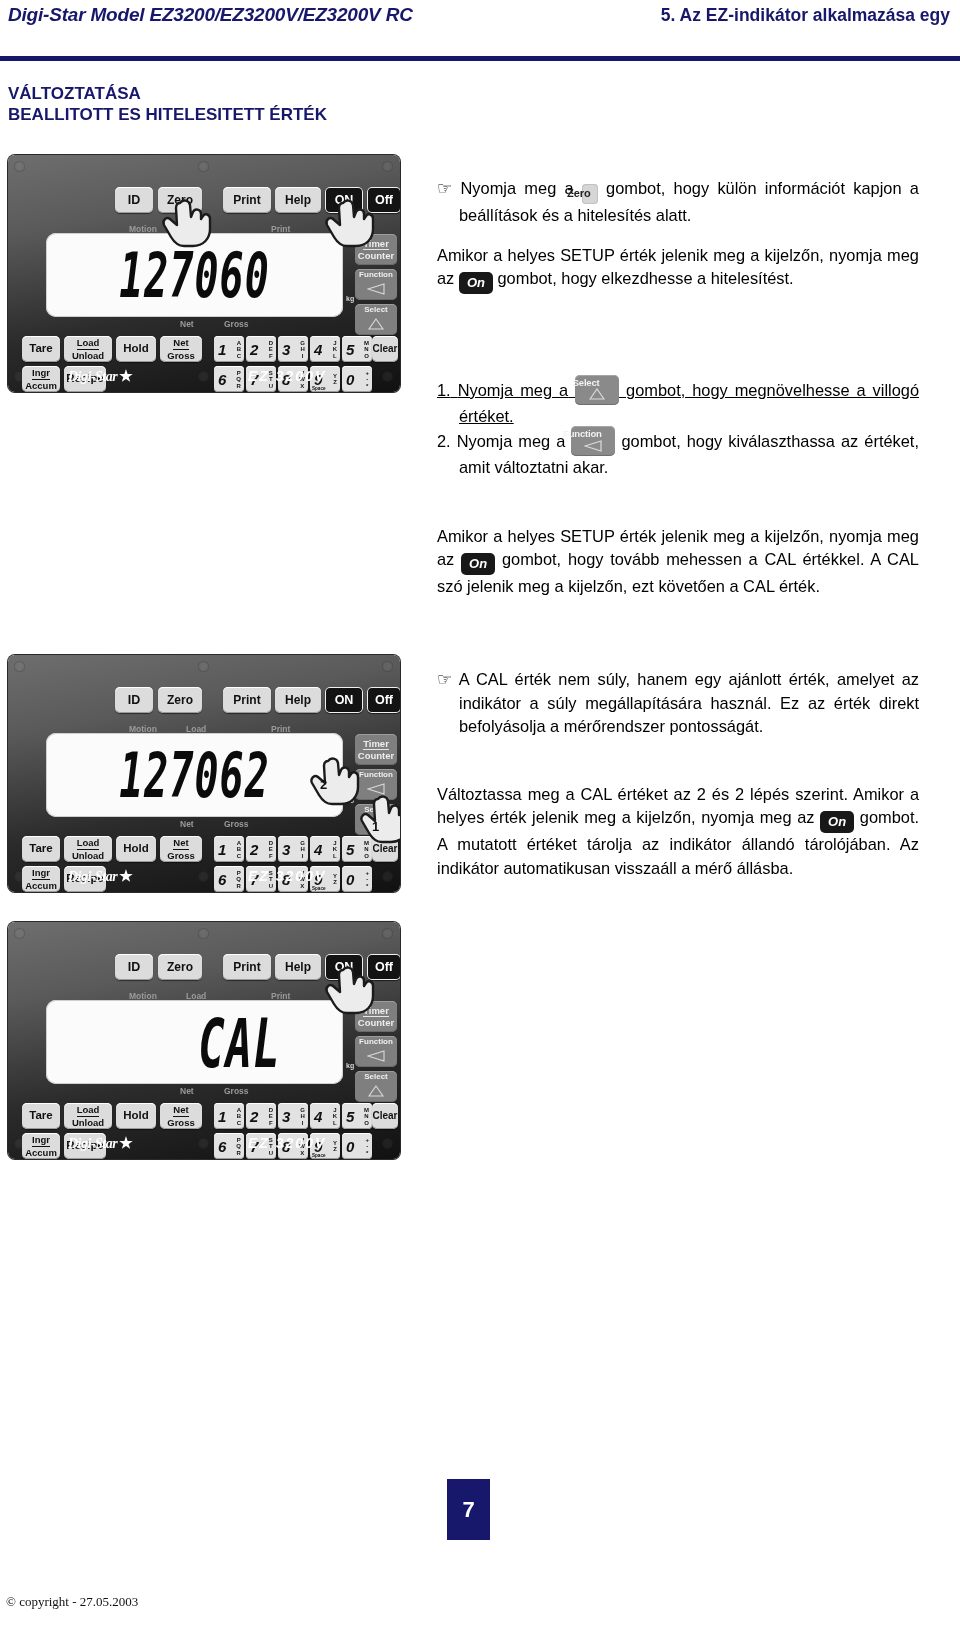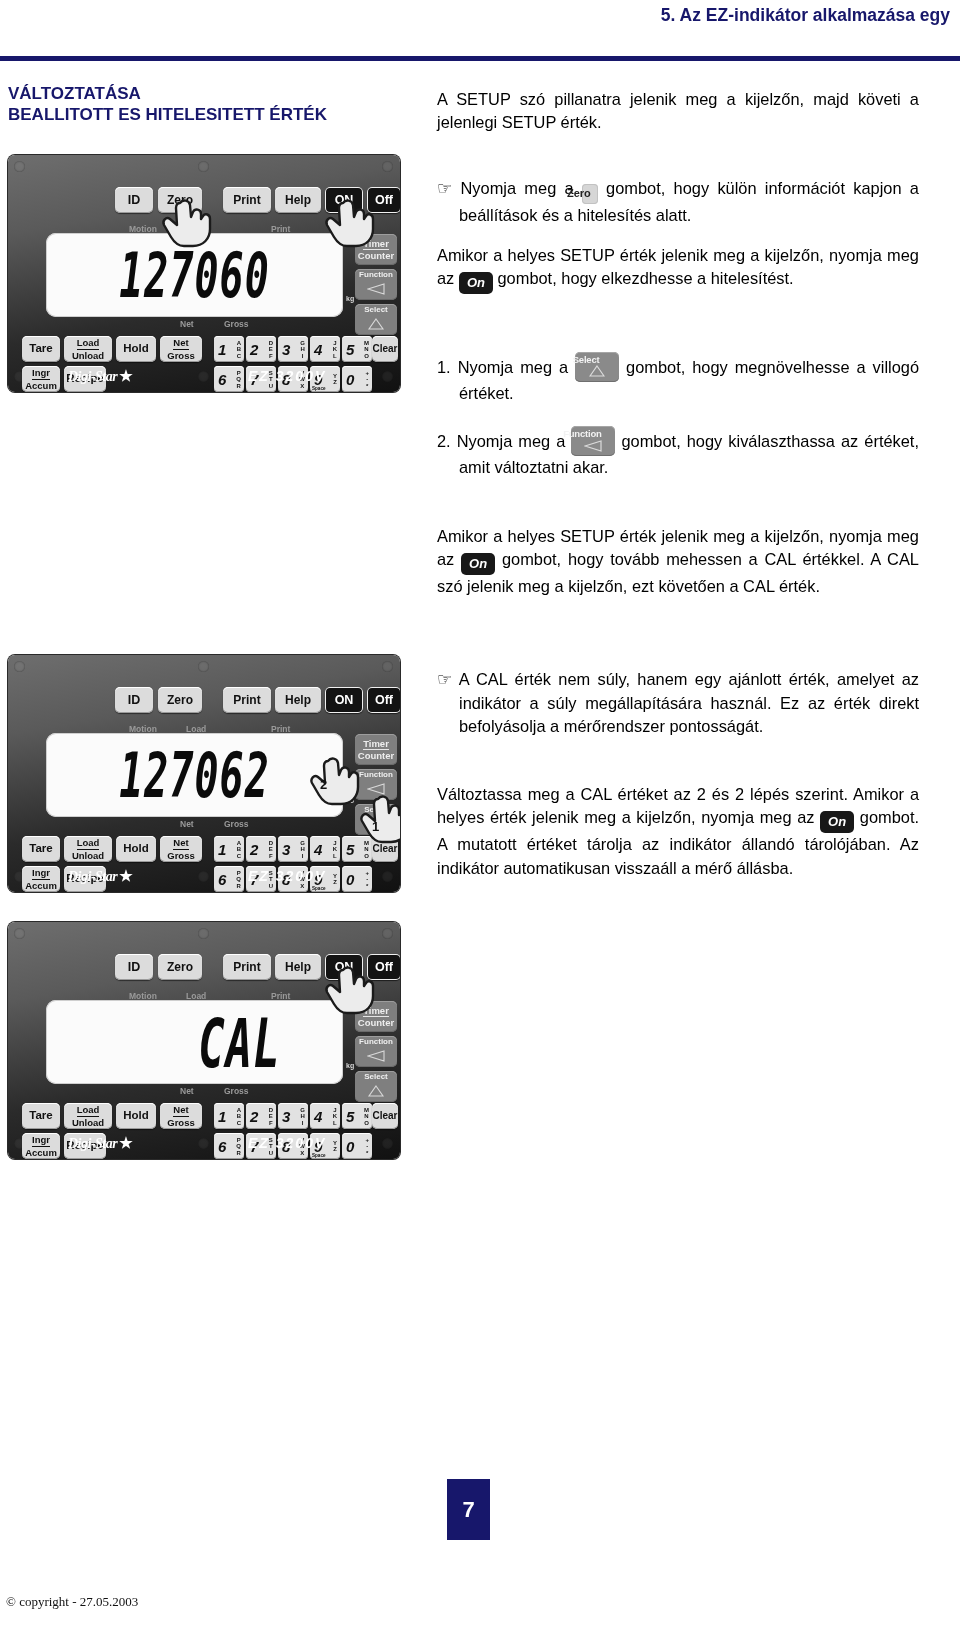--- a/index.html
+++ b/index.html
@@ -157,6 +157,7 @@
 <div class="page">
 
   <div class="header">
+    <div class="hdr-left">Digi-Star Model EZ3200/EZ3200V/EZ3200V RC</div>
     <div class="hdr-right">
       <div>5. Az EZ-indikátor alkalmazása egy</div>
     </div>

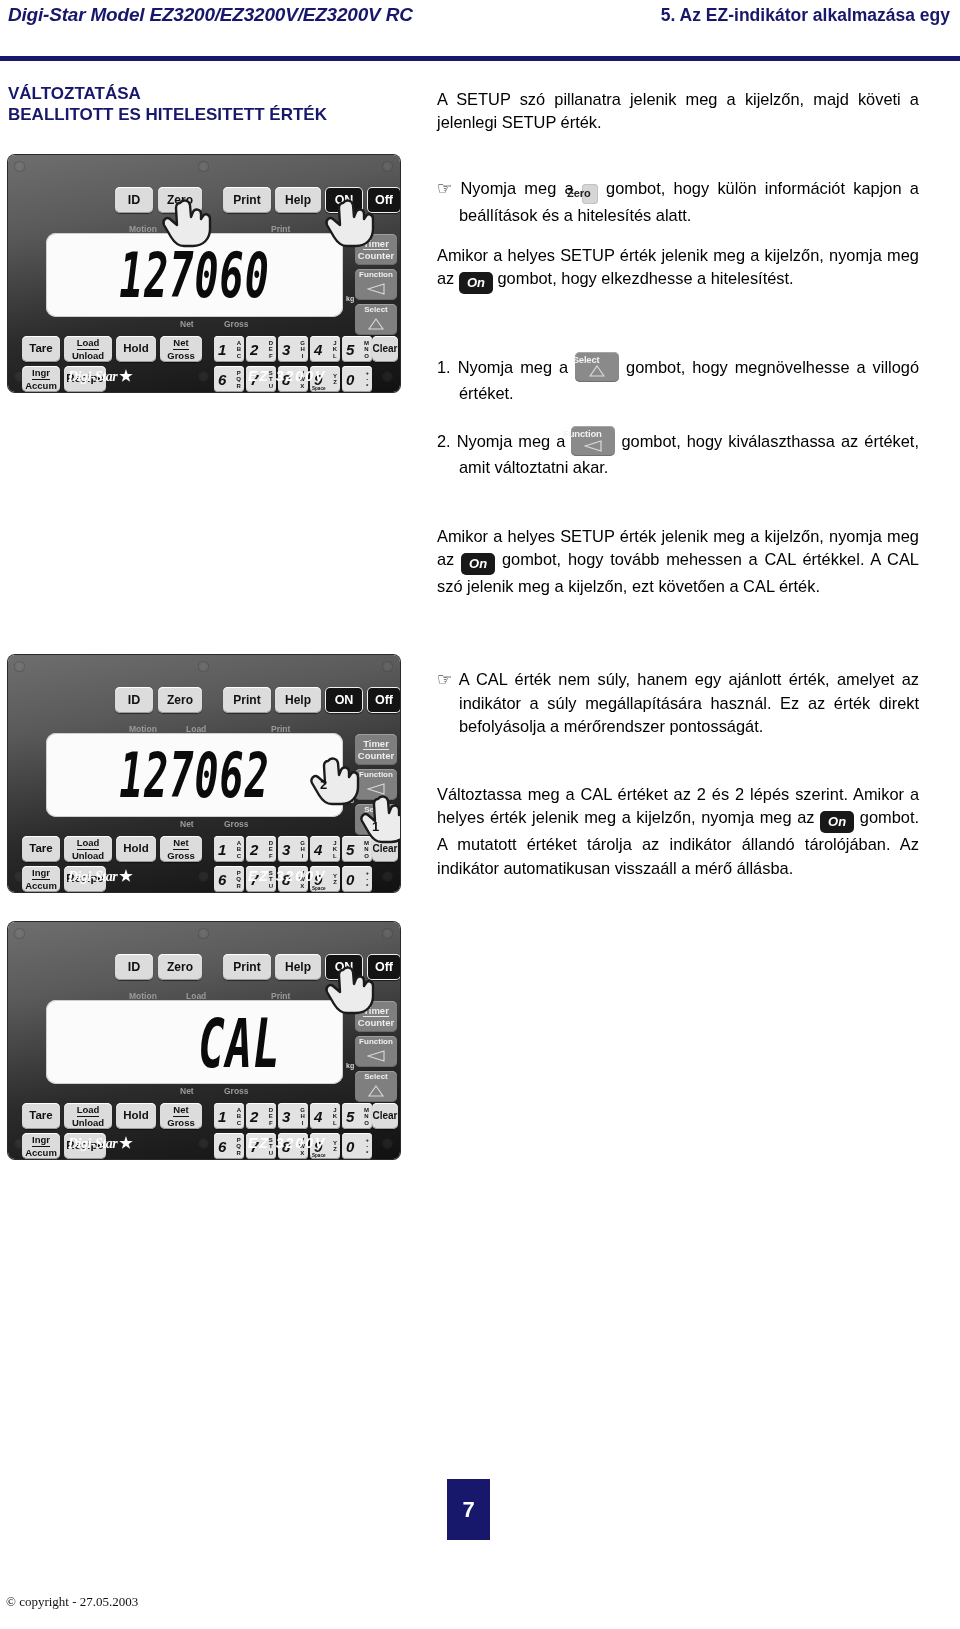--- a/index.html
+++ b/index.html
@@ -673,9 +673,6 @@
       </div>
     </div>
 
-  <div class="rcol" style="top:88px;">
-    <div class="para">A SETUP szó pillanatra jelenik meg a kijelzőn, majd követi a jelenlegi SETUP érték.</div>
-  </div>
 
   <div class="rcol" style="top:177px;">
     <div class="para hang">

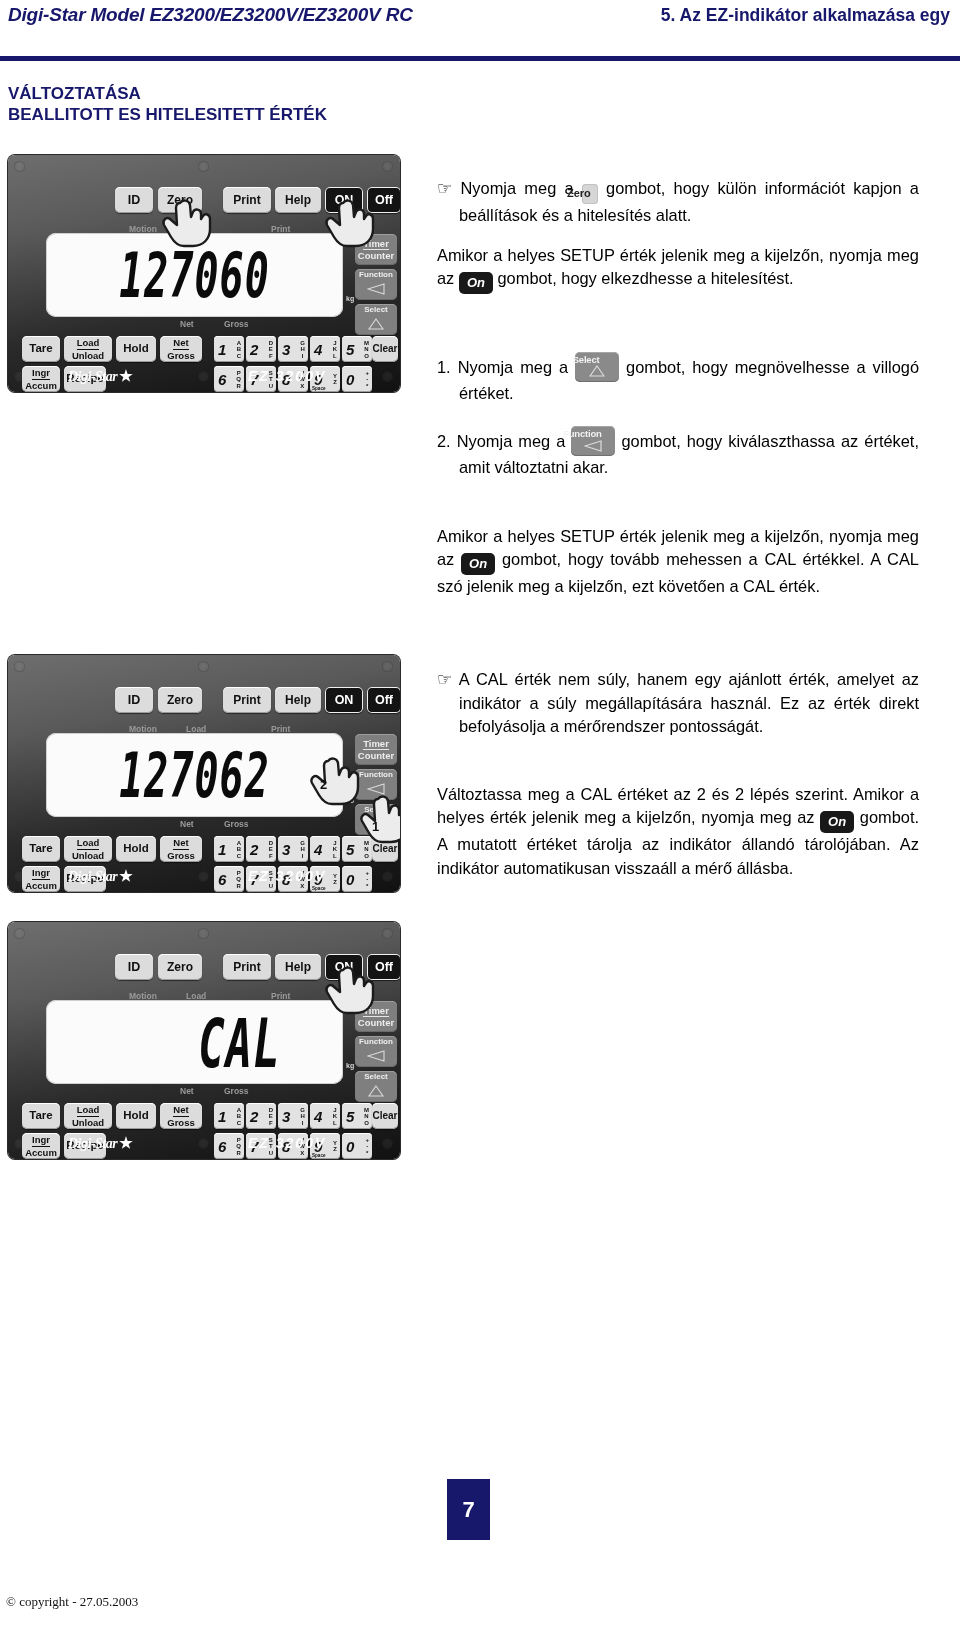--- a/index.html
+++ b/index.html
@@ -691,7 +691,7 @@
     </div>
   </div>
 
-  <div class="rcol" style="top:348px;">
+  <div class="rcol" style="top:371px;text-decoration:underline;">
     <div class="para numitem">
       <span>1.</span>
       <span>Nyomja meg a</span>

